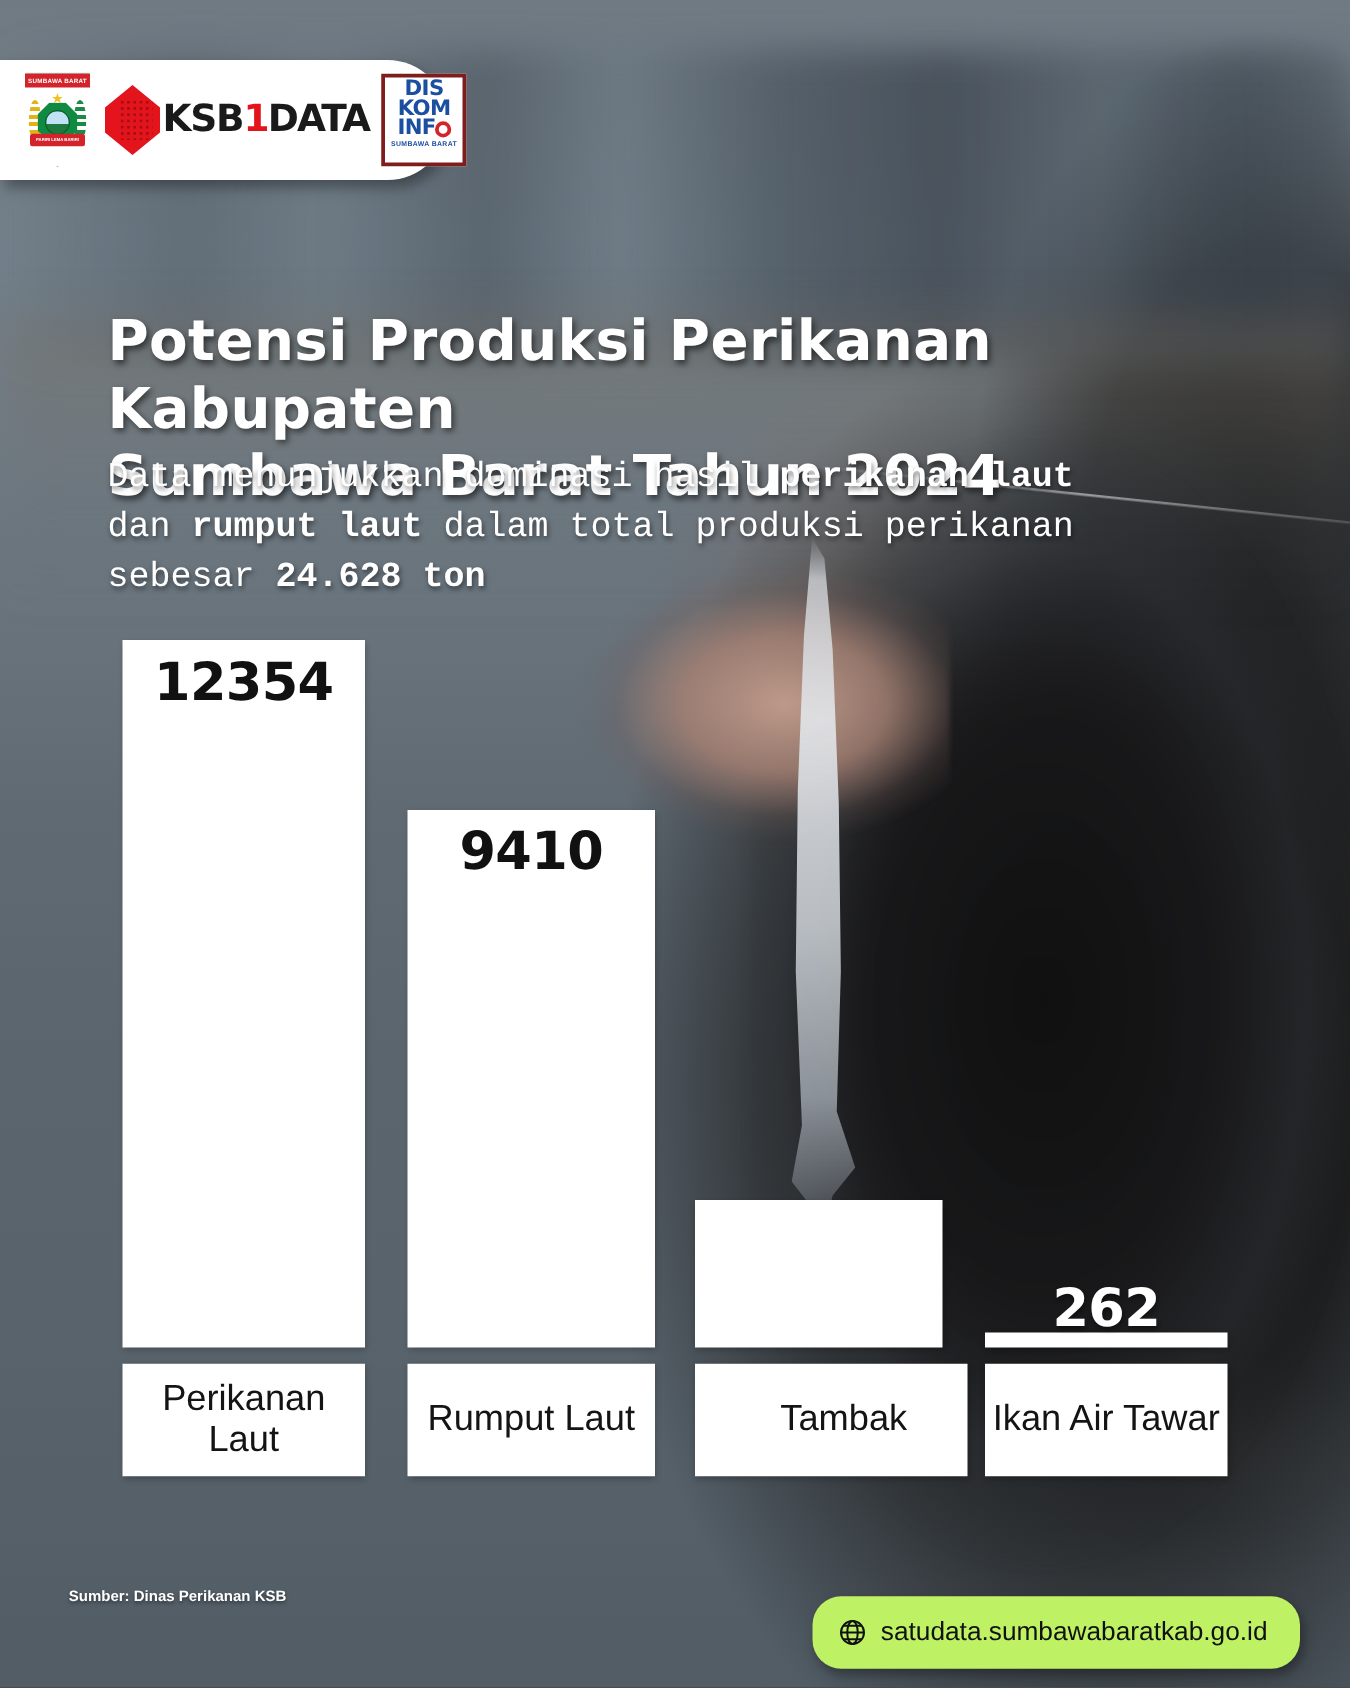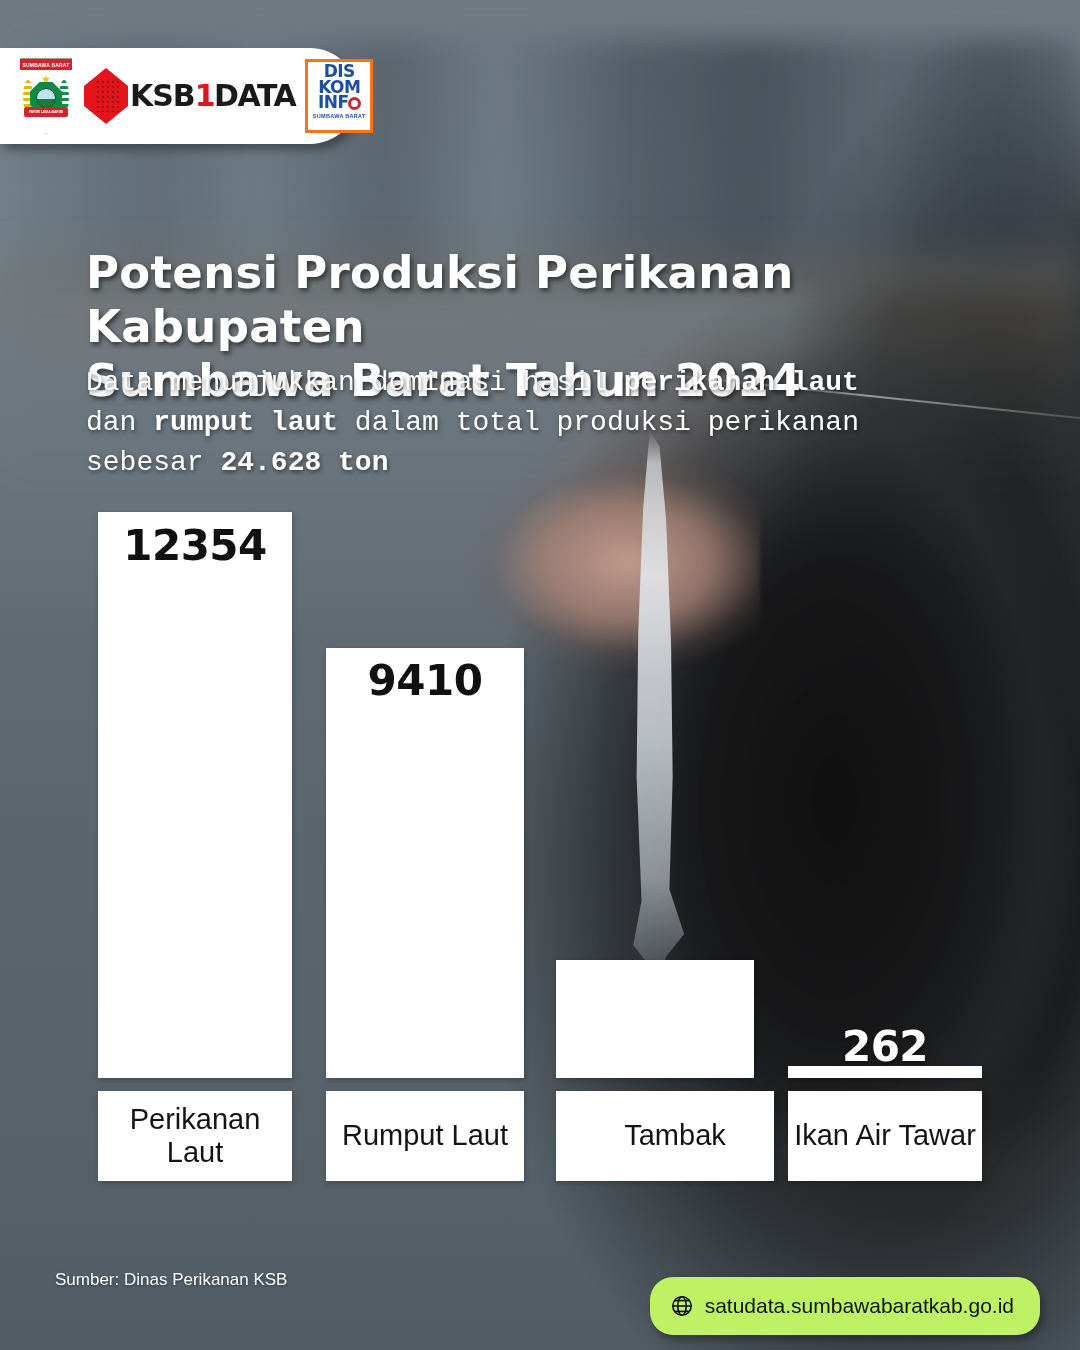--- a/index.html
+++ b/index.html
@@ -200,7 +200,7 @@
 
   .diskominfo {
     width: 68px; height: 74px;
-    border: 3px solid #f97316;
+    border: 3px solid #7f1d1d;
     box-sizing: border-box;
     display: flex; flex-direction: column; align-items: center;
     padding-top: 2px;

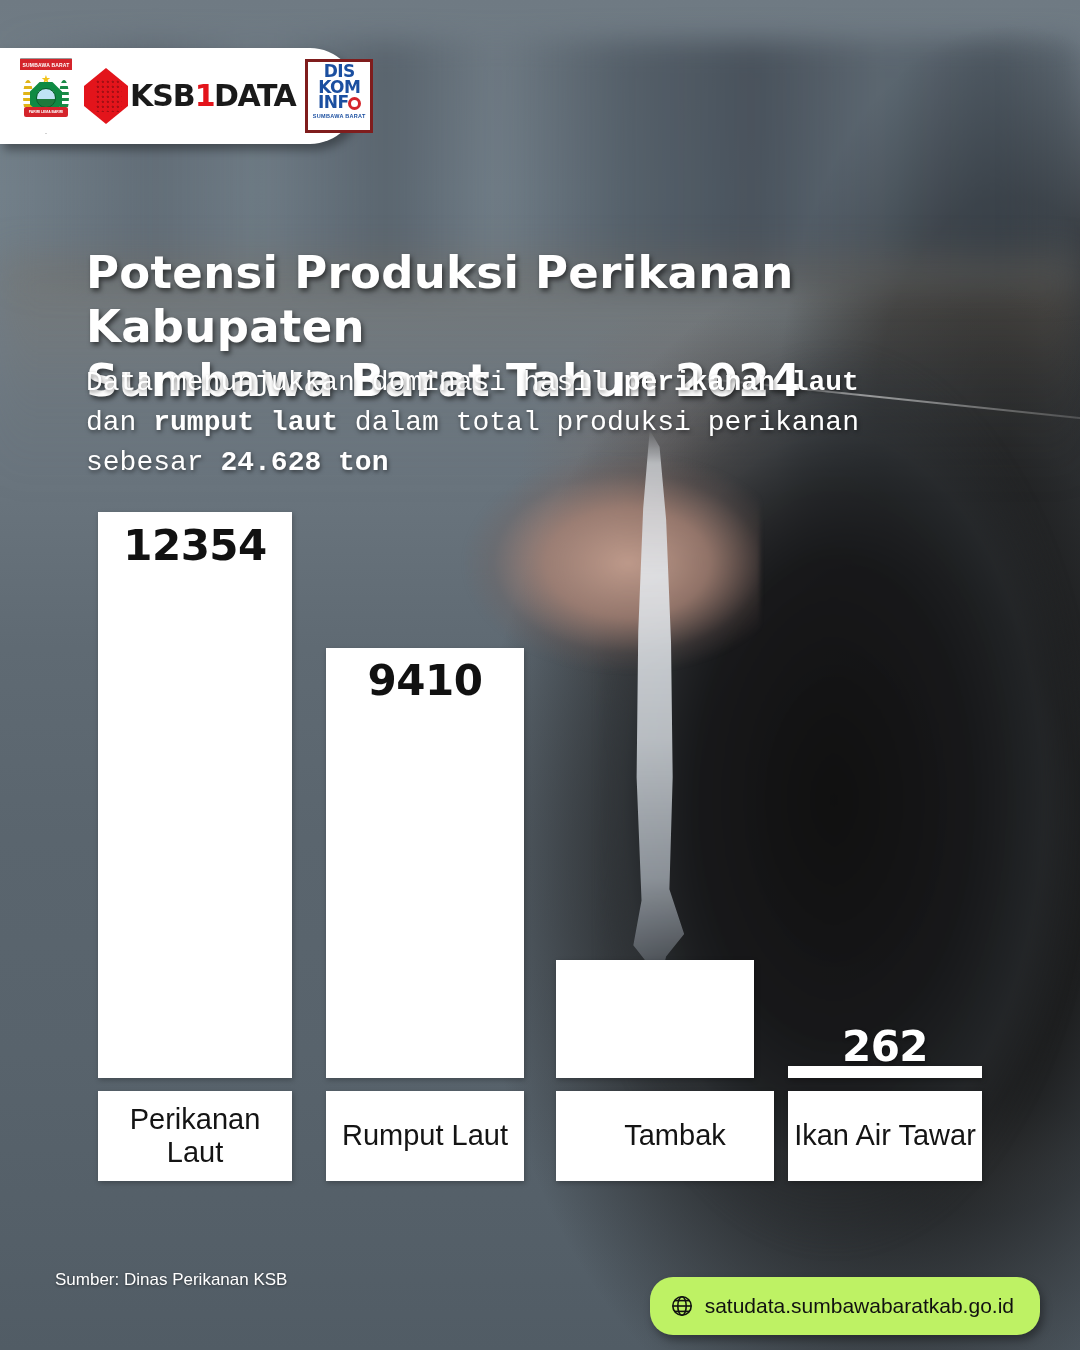--- a/index.html
+++ b/index.html
@@ -296,9 +296,10 @@
     position: absolute;
     left: 55px; top: 1270px;
     color: #ffffff;
-    font-size: 17px;
+    font-size: 12px;
     font-family: "Liberation Sans", sans-serif;
     text-shadow: 0 1px 3px rgba(0,0,0,0.45);
+    font-weight: bold;
   }
   .url-pill {
     position: absolute;

